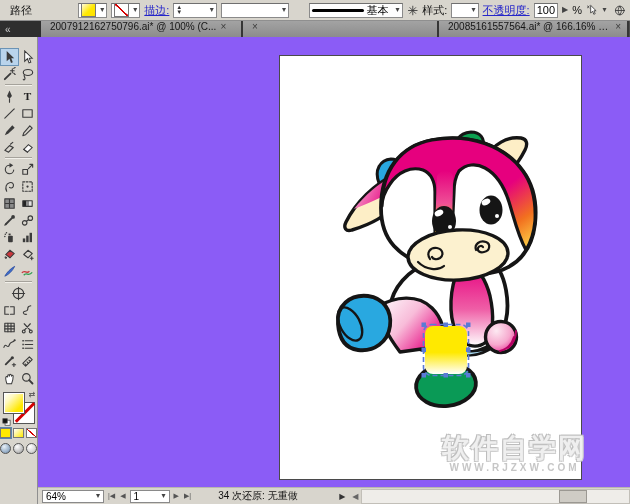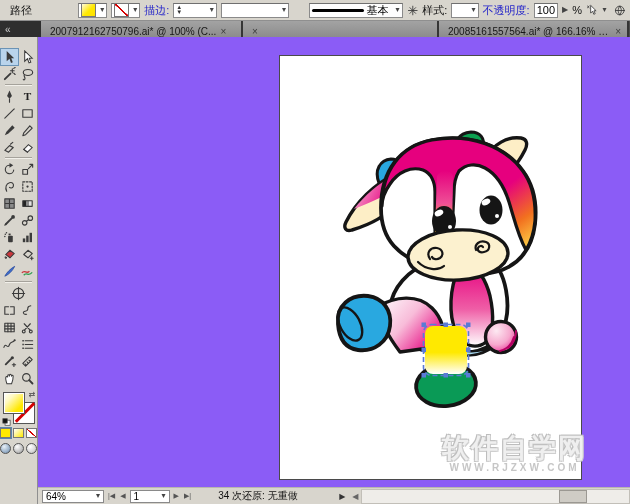--- a/index.html
+++ b/index.html
@@ -10,7 +10,7 @@
   #controlbar{position:absolute;left:0;top:0;width:630px;height:21px;background:#d8d5cd;
     border-bottom:1px solid #8f8f8f;display:flex;align-items:center;gap:4px;box-sizing:border-box;padding:0 4px 0 10px;white-space:nowrap}
   .cb-label{color:#111}
-  .cb-link{color:#2626c9;}
+  .cb-link{color:#2626c9;text-decoration:underline}
   .combo{background:#fff;border:1px solid #8a8a8a;border-top-color:#6f6f6f;height:15px;
     display:flex;align-items:center;box-sizing:border-box;padding:0 2px;gap:2px}
   .dd{color:#444;font-size:8px;line-height:1;margin-left:auto}

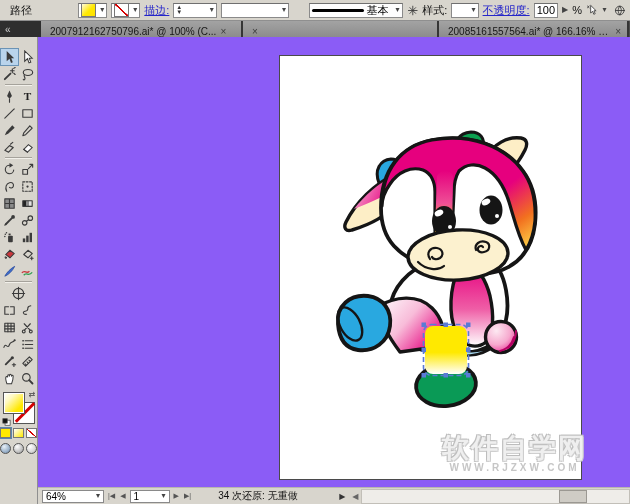--- a/index.html
+++ b/index.html
@@ -24,7 +24,7 @@
   #tabbar{position:absolute;left:0;top:21px;width:630px;height:16px;background:#4d4d4d;display:flex;align-items:stretch}
   #tab-collapse{width:36px;background:#2e2e2e;color:#cfcfcf;display:flex;align-items:center;padding-left:5px;font-size:10px}
   .doc-tab{background:linear-gradient(#a3a3a3,#8c8c8c);color:#161616;font-size:10px;
-    display:flex;align-items:flex-end;gap:4px;padding:0 6px 0 9px;border-right:2px solid #353535;box-sizing:border-box;overflow:hidden}
+    display:flex;align-items:flex-start;gap:4px;padding:0 6px 0 9px;border-right:2px solid #353535;box-sizing:border-box;overflow:hidden}
   .doc-tab .tab-close{color:#3c3c3c;font-size:10px}
   
   #toolbar{position:absolute;left:0;top:37px;bottom:0;width:38px;background:#d8d5cd;

